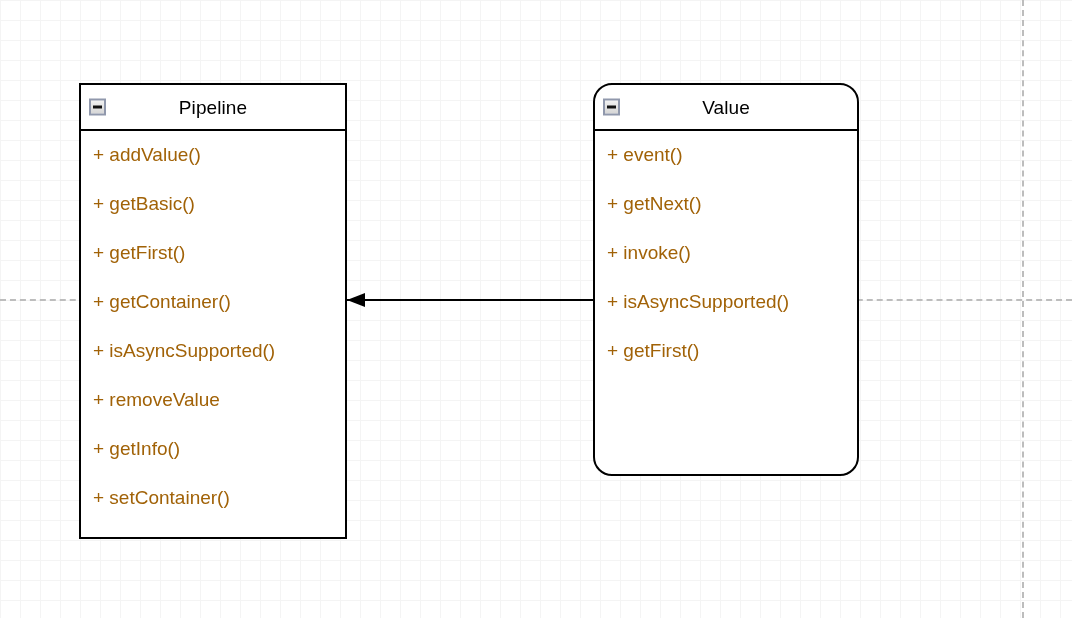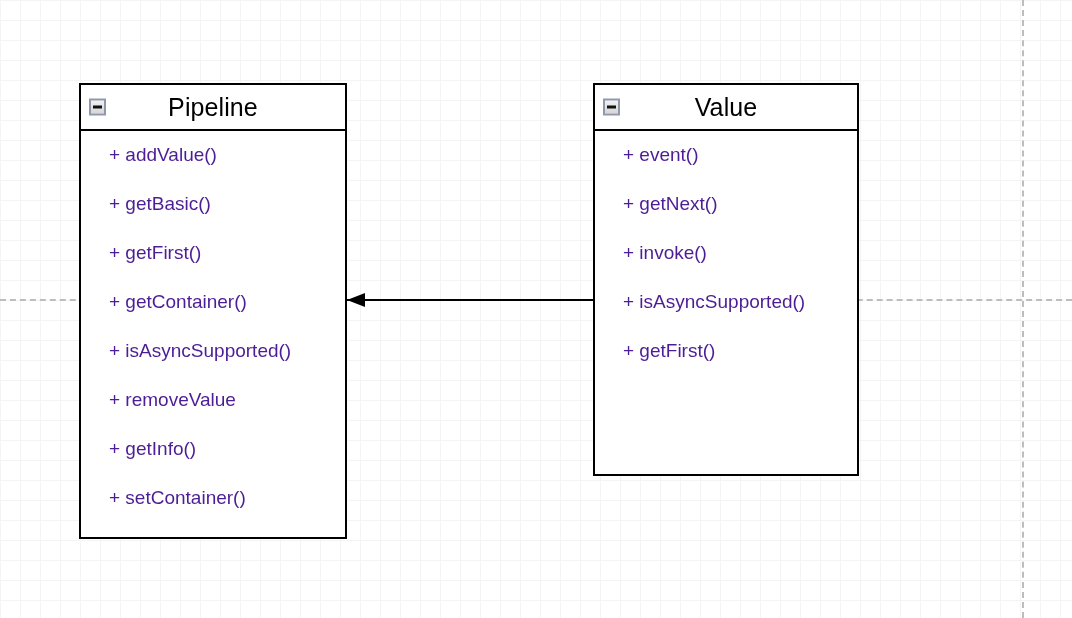--- a/index.html
+++ b/index.html
@@ -64,7 +64,7 @@
     justify-content: center;
   }
   .uml-title {
-    font-size: 25px;
+    font-size: 19px;
     color: #000000;
     line-height: 1;
     letter-spacing: 0.1px;

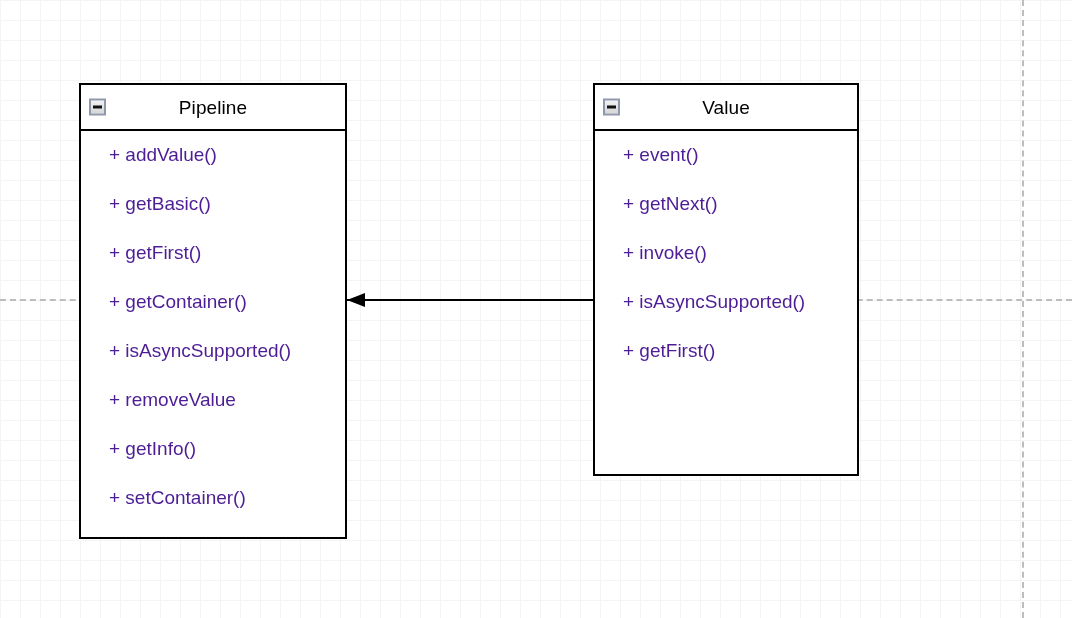--- a/index.html
+++ b/index.html
@@ -149,7 +149,7 @@
     </div>
   </div>
 
-  <div class="uml-class" style="left: 593px; top: 83px; width: 266px; height: 393px;">
+  <div class="uml-class" style="left: 593px; top: 83px; width: 266px; height: 393px; border-radius: 19px;">
     <div class="uml-header">
       <span class="collapse-icon">
         <span class="minus"></span>

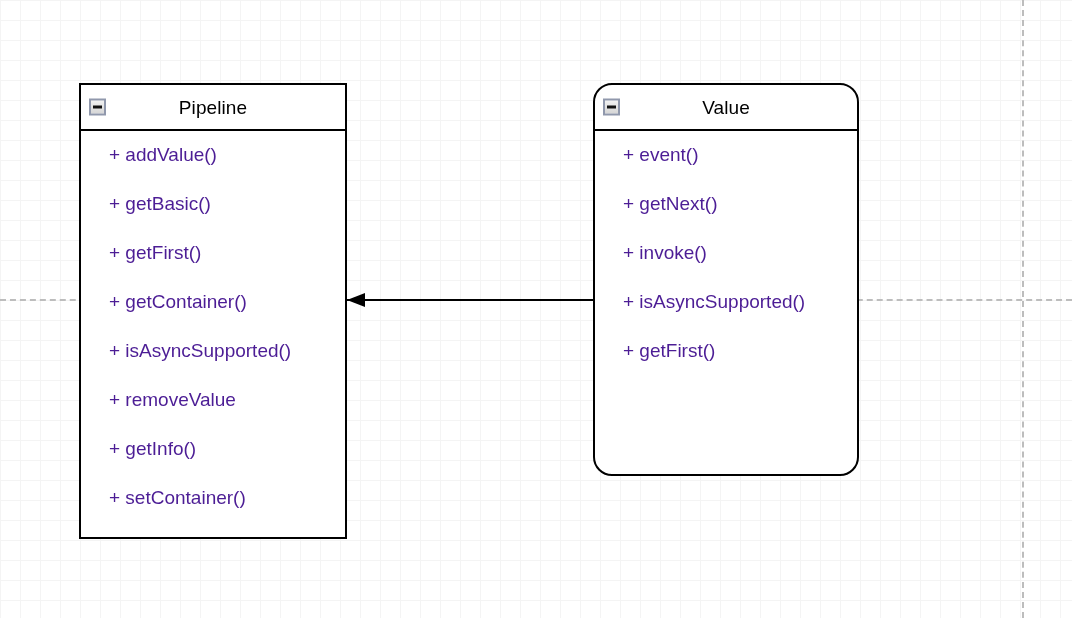--- a/index.html
+++ b/index.html
@@ -99,9 +99,8 @@
     line-height: 20px;
     padding-left: 12px;
     font-size: 19px;
-    color: #4c1d95;
+    color: #a16207;
     white-space: nowrap;
-    margin-left: 16px;
   }
 
   

